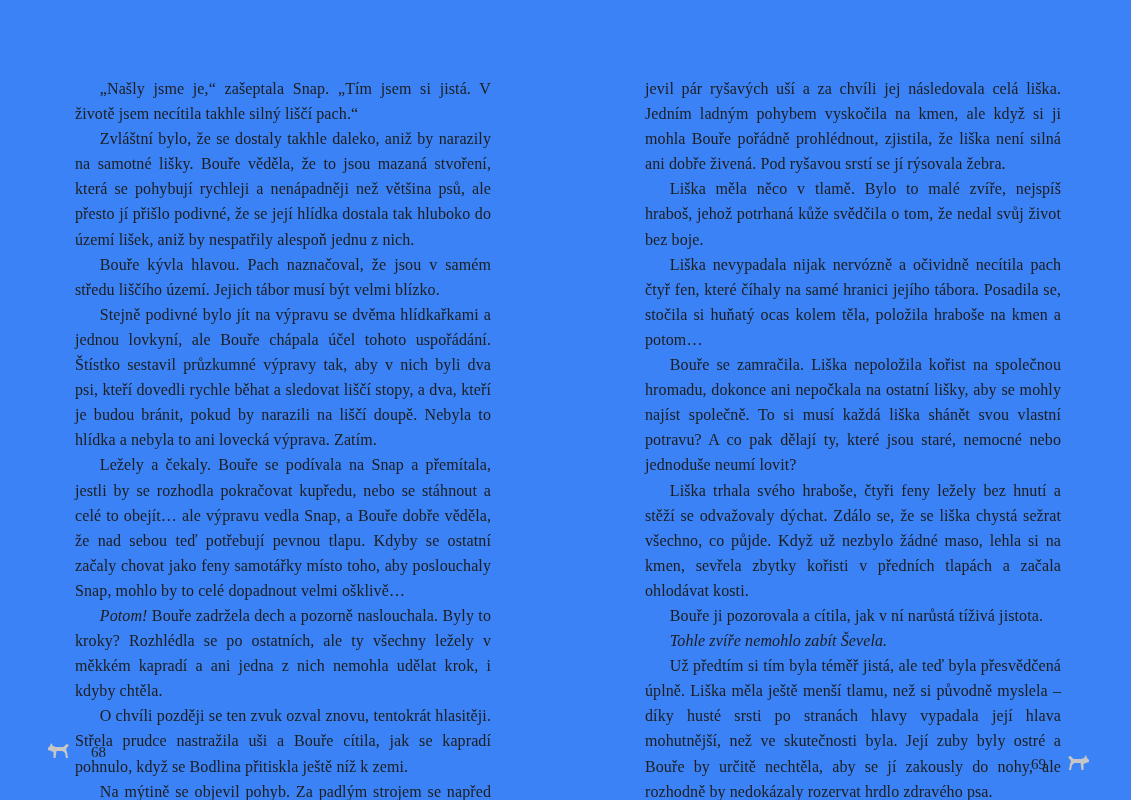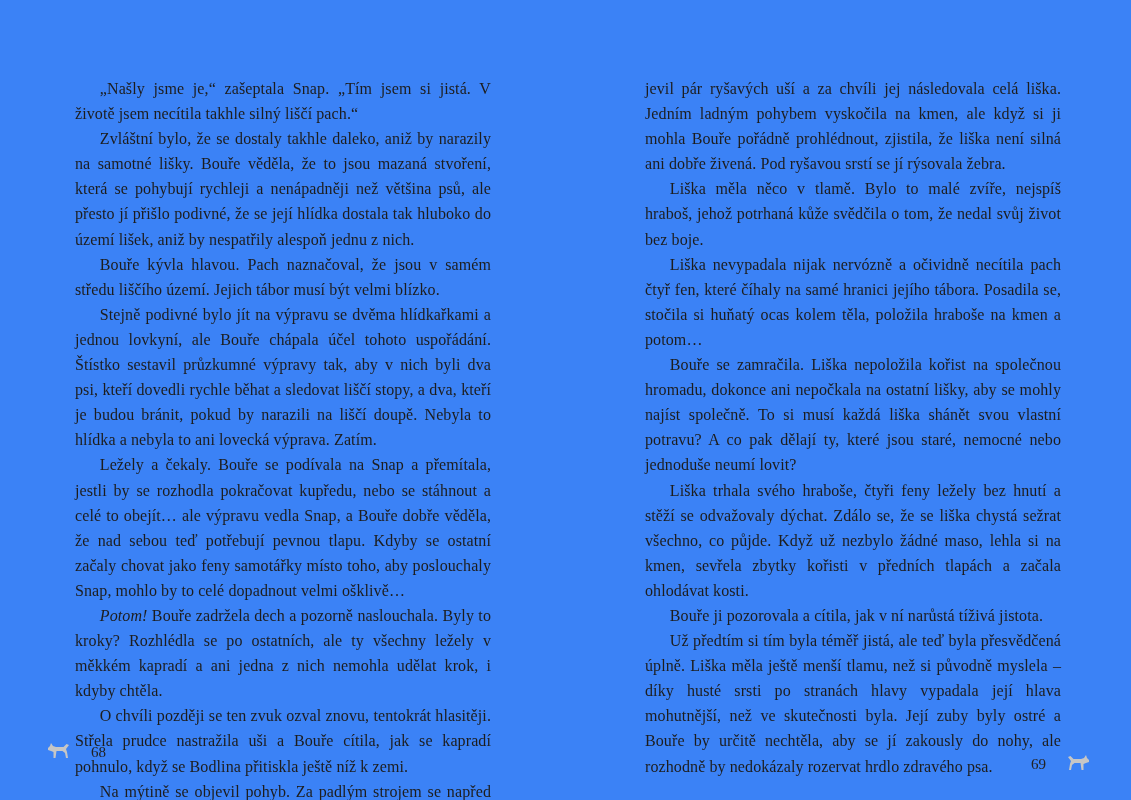--- a/index.html
+++ b/index.html
@@ -83,6 +83,7 @@
       <p><span>Bouře se zamračila. Liška nepoložila kořist na společnou hromadu, dokonce ani nepočkala na ostatní lišky, aby se mohly najíst společně. To si musí každá liška shánět svou vlastní potravu? A co pak dělají ty, které jsou staré, nemocné nebo jednoduše neumí lovit?</span></p>
       <p><span>Liška trhala svého hraboše, čtyři feny ležely bez hnutí a stěží se odvažovaly dýchat. Zdálo se, že se liška chystá sežrat všechno, co půjde. Když už nezbylo žádné maso, lehla si na kmen, sevřela zbytky kořisti v předních tlapách a začala ohlodávat kosti.</span></p>
       <p><span>Bouře ji pozorovala a cítila, jak v ní narůstá tíživá jistota.</span></p>
+      <p><em>Tohle zvíře nemohlo zabít Ševela.</em></p>
       <p><span>Už předtím si tím byla téměř jistá, ale teď byla přesvědčená úplně. Liška měla ještě menší tlamu, než si původně myslela – díky husté srsti po stranách hlavy vypadala její hlava mohutnější, než ve skutečnosti byla. Její zuby byly ostré a Bouře by určitě nechtěla, aby se jí zakously do nohy, ale rozhodně by nedokázaly rozervat hrdlo zdravého psa.</span></p>
     </div>
 

